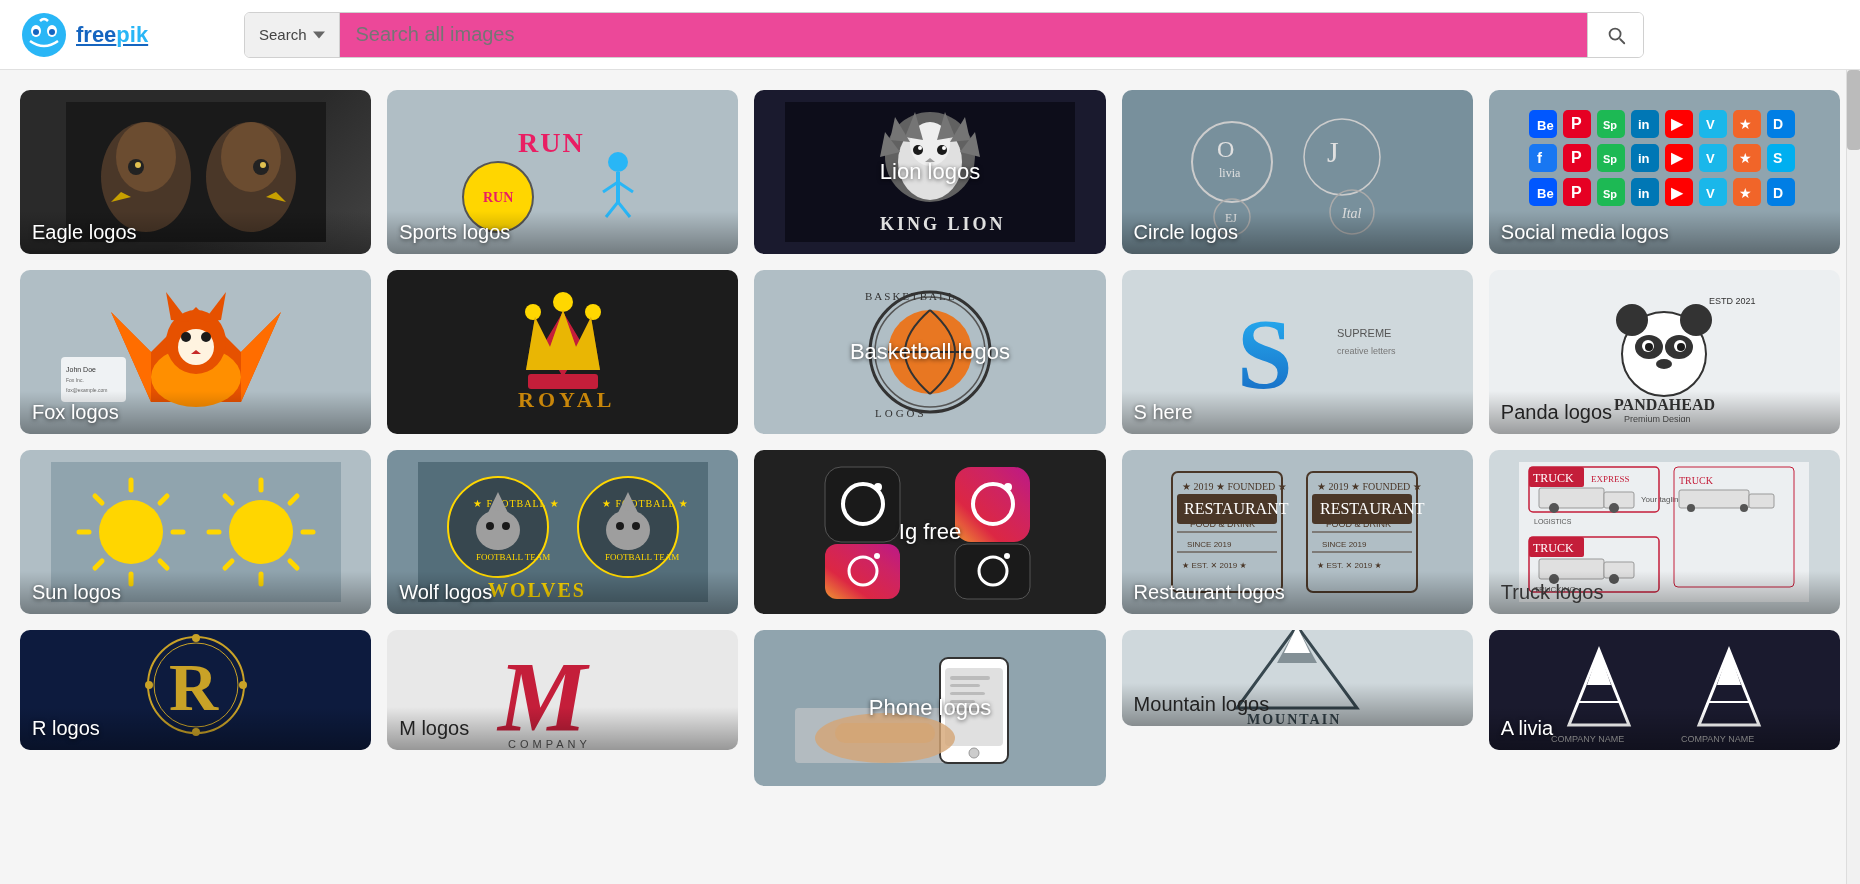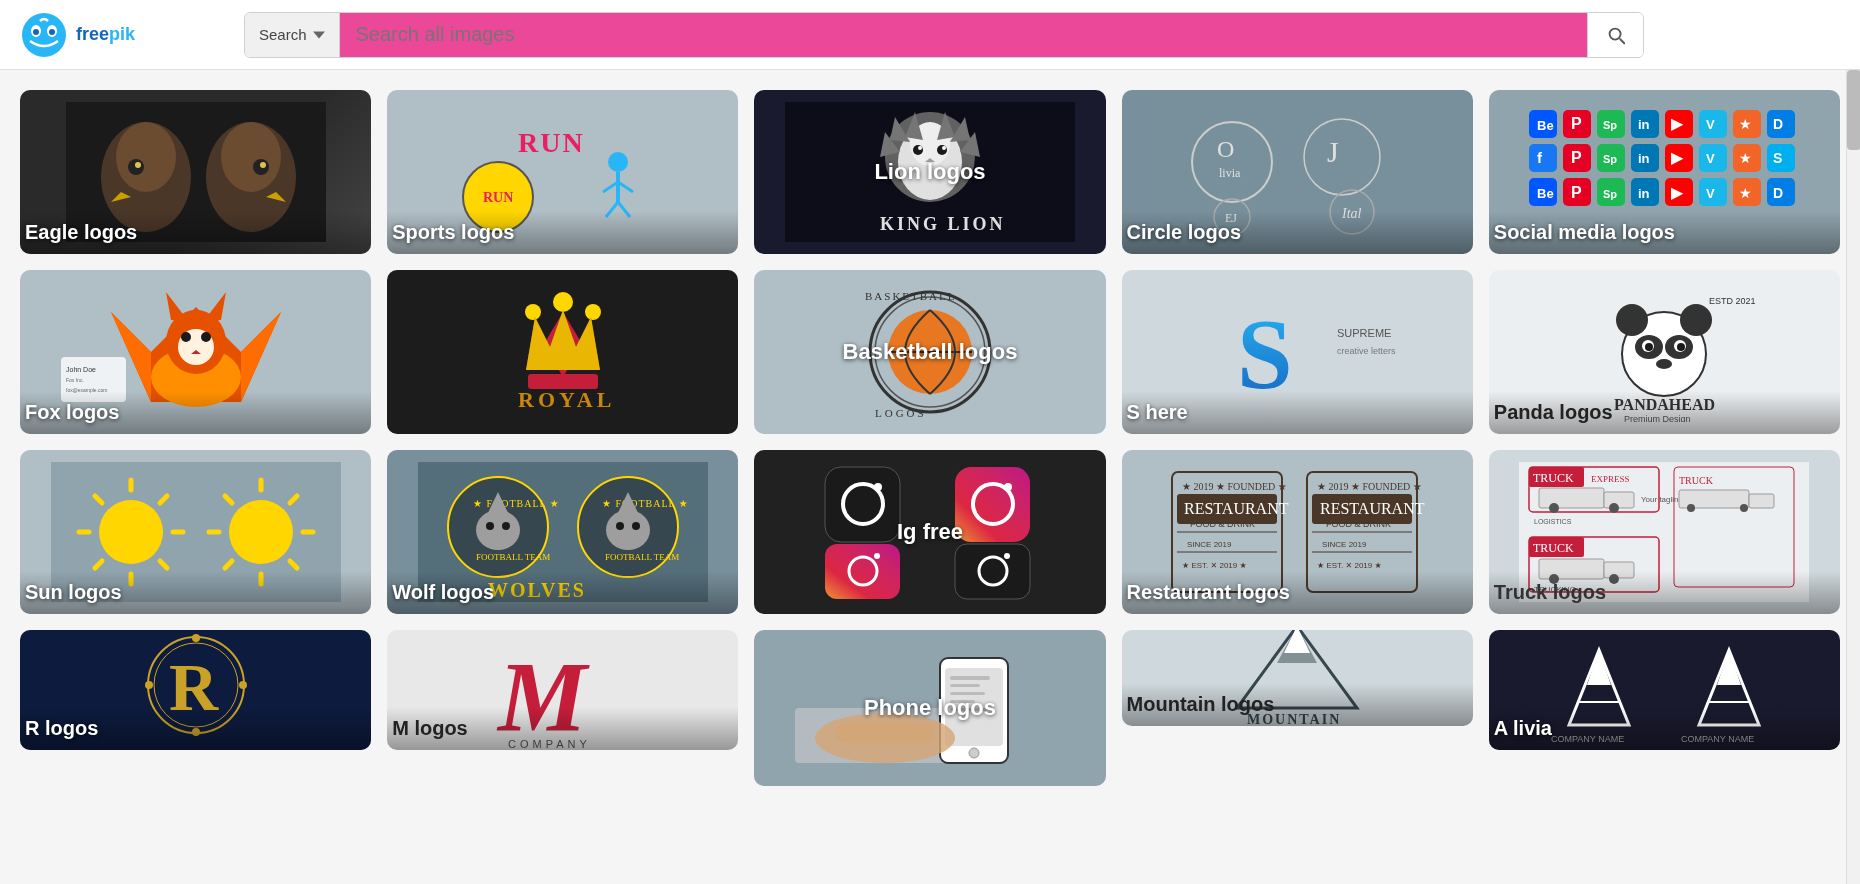--- a/index.html
+++ b/index.html
@@ -29,9 +29,10 @@
       margin-right: 8px;
     }
     .logo-text {
-      font-size: 18px;
+      font-size: 22px;
       font-weight: 700;
       color: #1565c0;
+      text-decoration: underline;
     }
     .logo-text span { color: #29b6f6; }
 

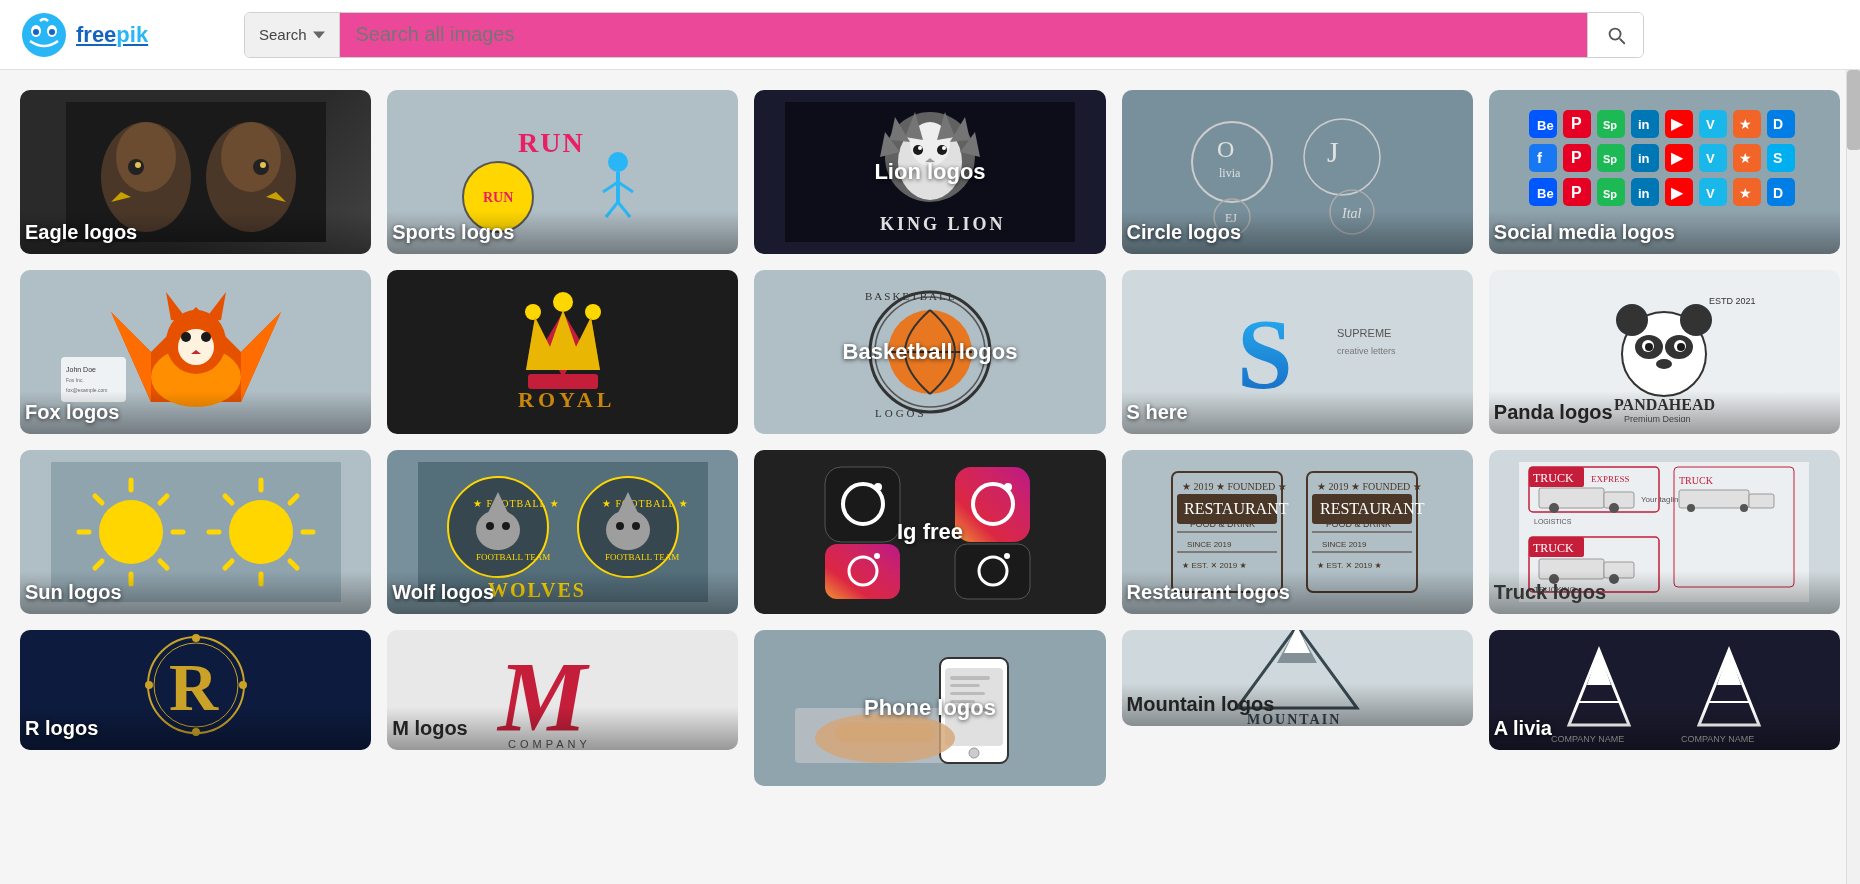--- a/index.html
+++ b/index.html
@@ -122,10 +122,10 @@
       bottom: 0;
       left: 0;
       right: 0;
-      padding: 10px 5px;
+      padding: 10px 12px;
       color: #fff;
       font-size: 20px;
-      font-weight: 700;
+      font-weight: 400;
       text-shadow: 0 1px 4px rgba(0,0,0,0.7);
       background: linear-gradient(transparent, rgba(0,0,0,0.35));
     }

